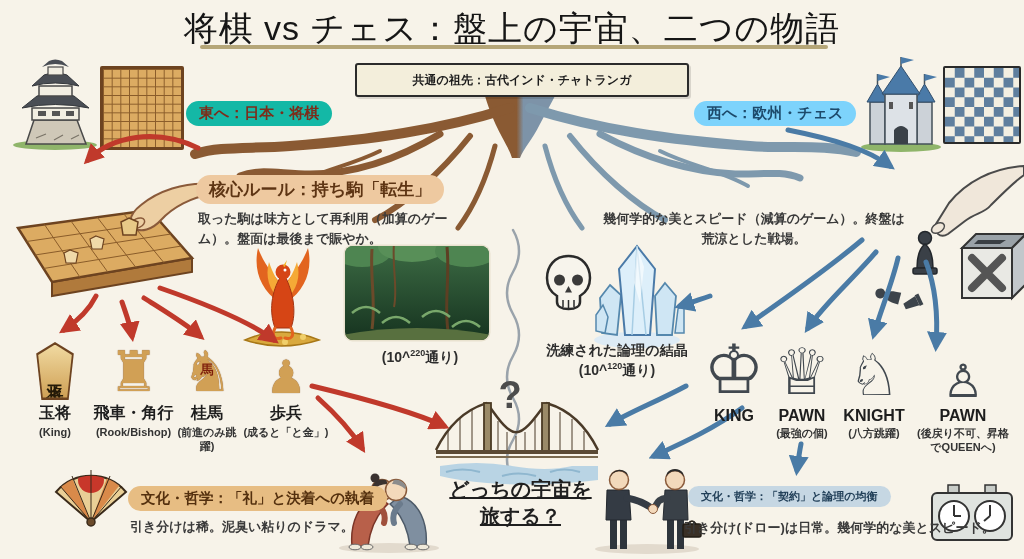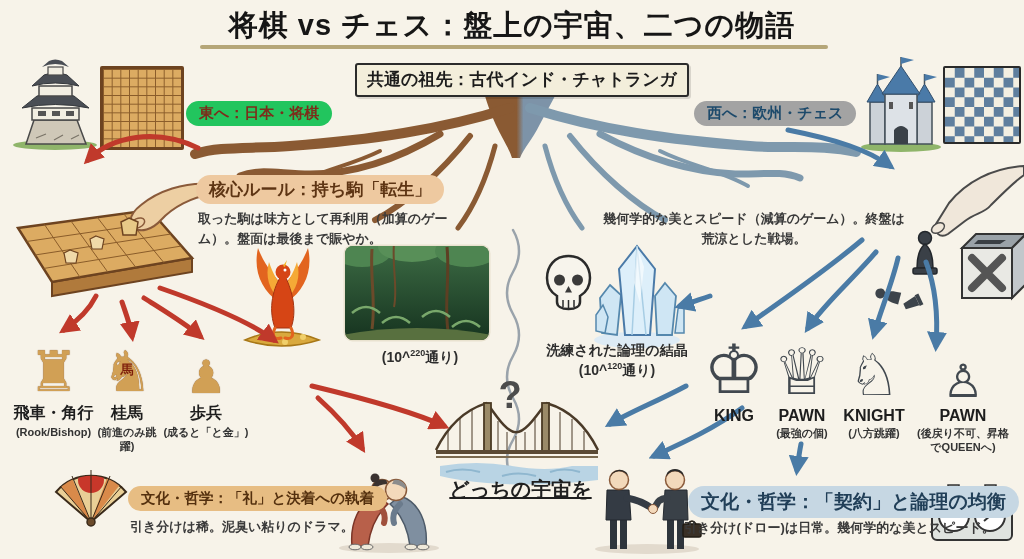--- a/index.html
+++ b/index.html
@@ -13,7 +13,7 @@
   
   .title{
     left:0;top:6px;width:1024px;text-align:center;
-    font-size:29px;font-weight:700;letter-spacing:1px;color:#161616;
+    font-size:34px;font-weight:400;letter-spacing:1px;color:#161616;
   }
   .title-underline{left:200px;top:45px;width:628px;height:4px;background:#b5a678;border-radius:3px;}
   

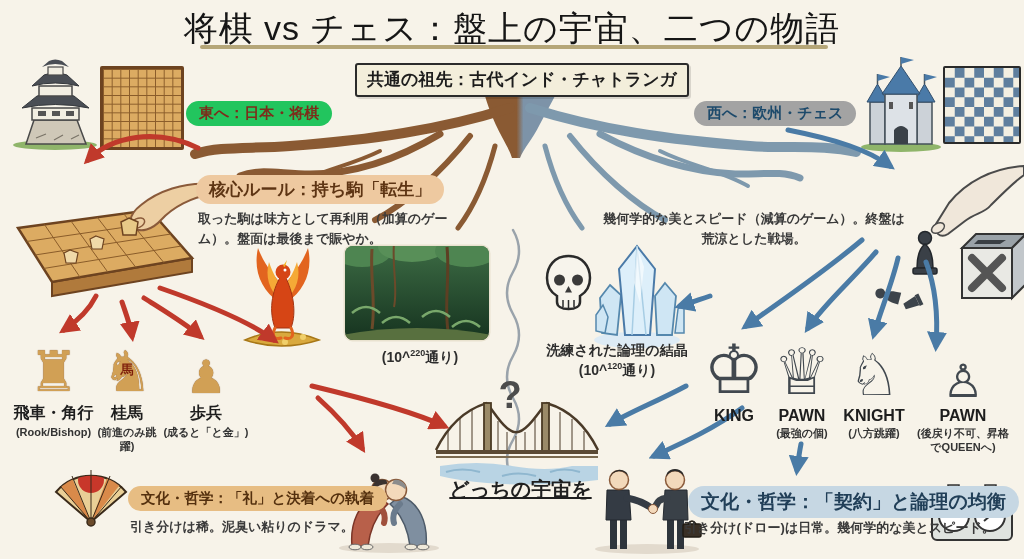--- a/index.html
+++ b/index.html
@@ -20,7 +20,7 @@
   .ancestor{
     left:355px;top:63px;width:330px;height:30px;line-height:30px;text-align:center;
     background:#f3eedb;border:2px solid #2b2b2b;border-radius:3px;
-    font-size:17px;font-weight:800;color:#1c1c1c;
+    font-size:12px;font-weight:800;color:#1c1c1c;
     box-shadow:2px 2px 0 rgba(0,0,0,.12);
   }
   

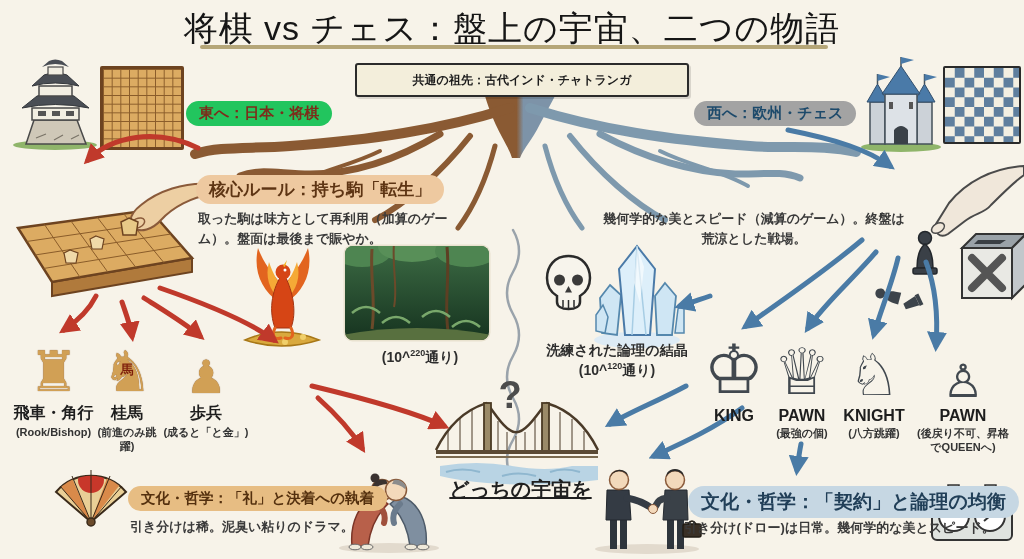--- a/index.html
+++ b/index.html
@@ -25,7 +25,7 @@
   }
   
   .pill{border-radius:999px;padding:3px 13px;font-weight:800;white-space:nowrap;}
-  .pill-shogi-branch{left:186px;top:101px;background:#22c55e;color:#7c2d1b;font-size:15px;}
+  .pill-shogi-branch{left:186px;top:101px;background:#14b8a6;color:#7c2d1b;font-size:15px;}
   .pill-chess-branch{left:694px;top:101px;background:#a3a3a3;color:#1d4a6b;font-size:15px;}
   .pill-shogi-rule{left:196px;top:175px;background:#eec9a0;color:#5d3413;font-size:17px;}
   .pill-chess-rule{left:628px;top:175px;background:#c4d9e8;color:#1e4564;font-size:17px;}

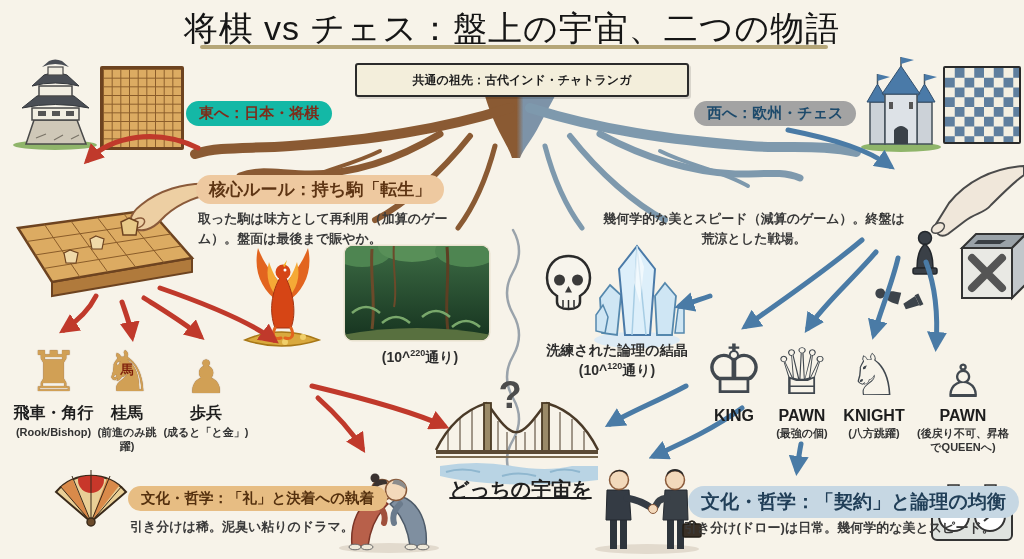--- a/index.html
+++ b/index.html
@@ -26,7 +26,7 @@
   
   .pill{border-radius:999px;padding:3px 13px;font-weight:800;white-space:nowrap;}
   .pill-shogi-branch{left:186px;top:101px;background:#14b8a6;color:#7c2d1b;font-size:15px;}
-  .pill-chess-branch{left:694px;top:101px;background:#a3a3a3;color:#1d4a6b;font-size:15px;}
+  .pill-chess-branch{left:694px;top:101px;background:#7dd3fc;color:#1d4a6b;font-size:15px;}
   .pill-shogi-rule{left:196px;top:175px;background:#eec9a0;color:#5d3413;font-size:17px;}
   .pill-chess-rule{left:628px;top:175px;background:#c4d9e8;color:#1e4564;font-size:17px;}
   .pill-shogi-culture{left:128px;top:486px;background:#e7bd83;color:#54300e;font-size:14.5px;}

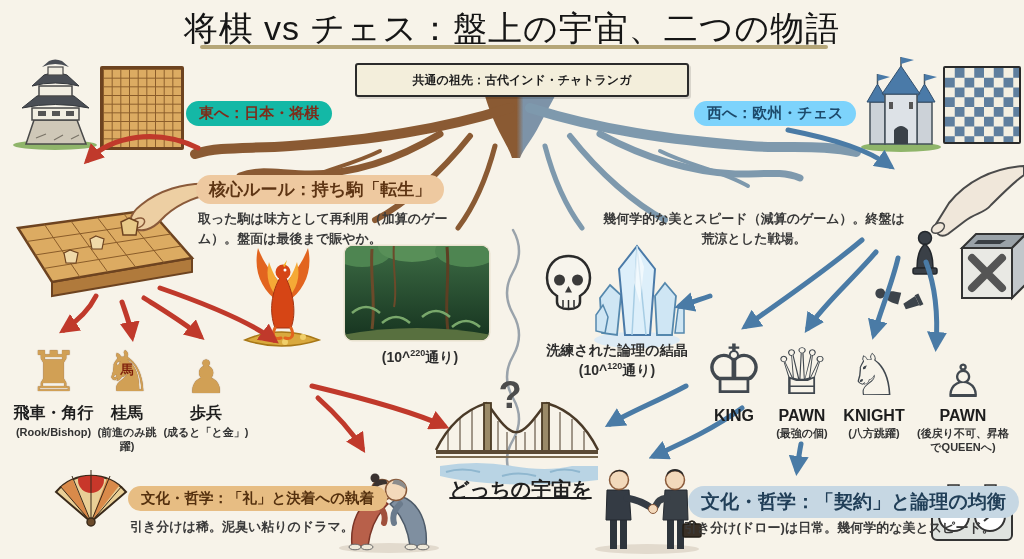--- a/index.html
+++ b/index.html
@@ -274,6 +274,17 @@
   </svg>
 
   <div class="abs piece-row shogi-row z4">
+    <div class="piece-col" style="width:80px;">
+      <div class="p-icon">
+        <div class="penta-outer">
+            <div class="penta-inner">
+              <span class="penta-text">玉将</span>
+            </div>
+          </div>
+      </div>
+      <div class="p-name">玉将</div>
+      <div class="p-note">(King)</div>
+    </div>
     <div class="piece-col" style="width:77px;">
       <div class="p-icon">
           <span class="glyph tan-glyph" style="font-size:56px;">♜</span>

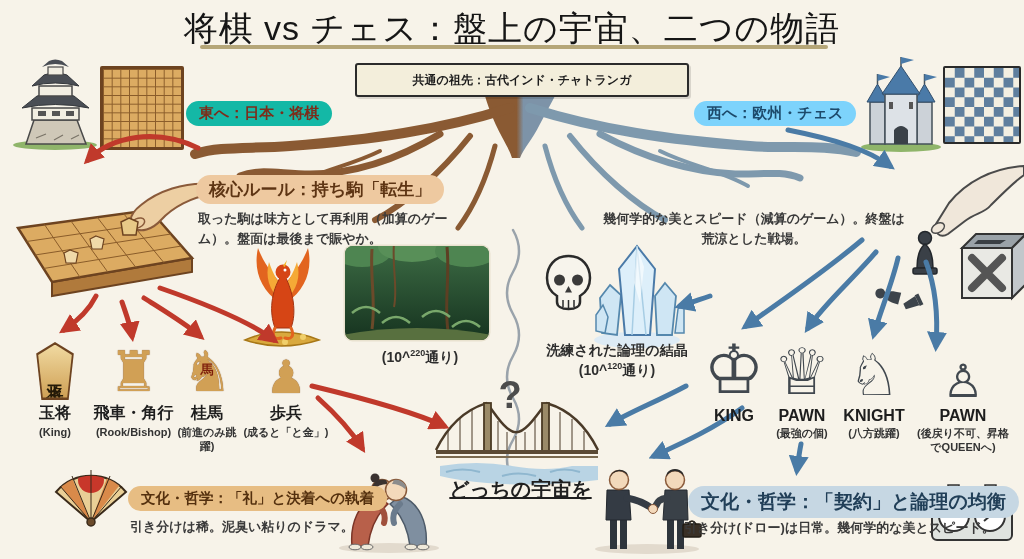--- a/index.html
+++ b/index.html
@@ -30,7 +30,7 @@
   .pill-shogi-rule{left:196px;top:175px;background:#eec9a0;color:#5d3413;font-size:17px;}
   .pill-chess-rule{left:628px;top:175px;background:#c4d9e8;color:#1e4564;font-size:17px;}
   .pill-shogi-culture{left:128px;top:486px;background:#e7bd83;color:#54300e;font-size:14.5px;}
-  .pill-chess-culture{left:688px;top:486px;background:#c6d7e3;color:#213f58;font-size:19px;}
+  .pill-chess-culture{left:688px;top:486px;background:#c6d7e3;color:#213f58;font-size:11px;}
   .rule-body{font-size:13px;font-weight:700;color:#3a3a3a;line-height:1.5;}
   .rb-shogi{left:198px;top:209px;width:258px;text-align:left;}
   .rb-chess{left:598px;top:209px;width:312px;text-align:center;}

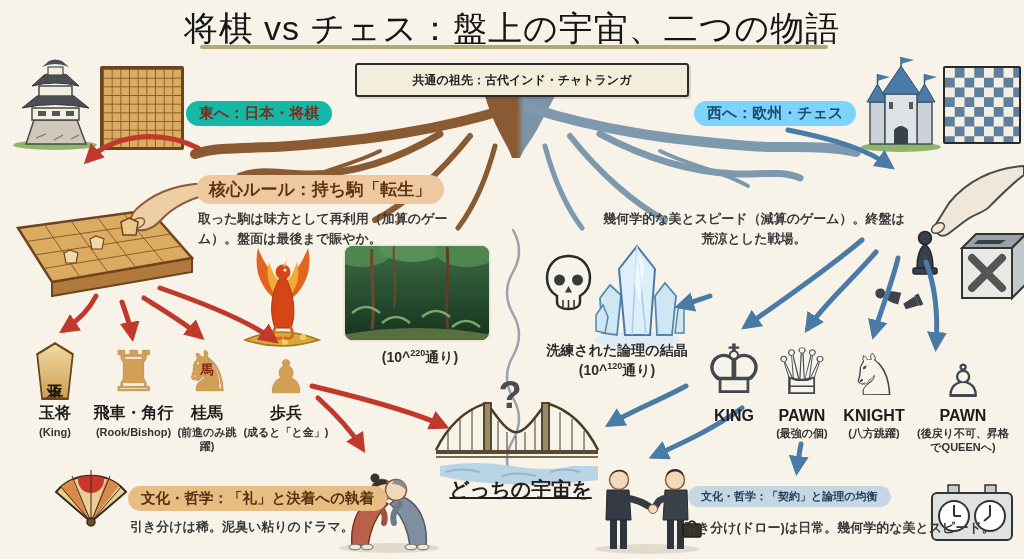--- a/index.html
+++ b/index.html
@@ -365,6 +365,7 @@
   <div class="abs qmark txt">?</div>
   <div class="abs question txt">
     <div>どっちの宇宙を</div>
+    <div>旅する？</div>
   </div>
 
   <svg class="abs z2" style="left:48px;top:456px;" width="86" height="78" viewBox="0 0 86 78">

